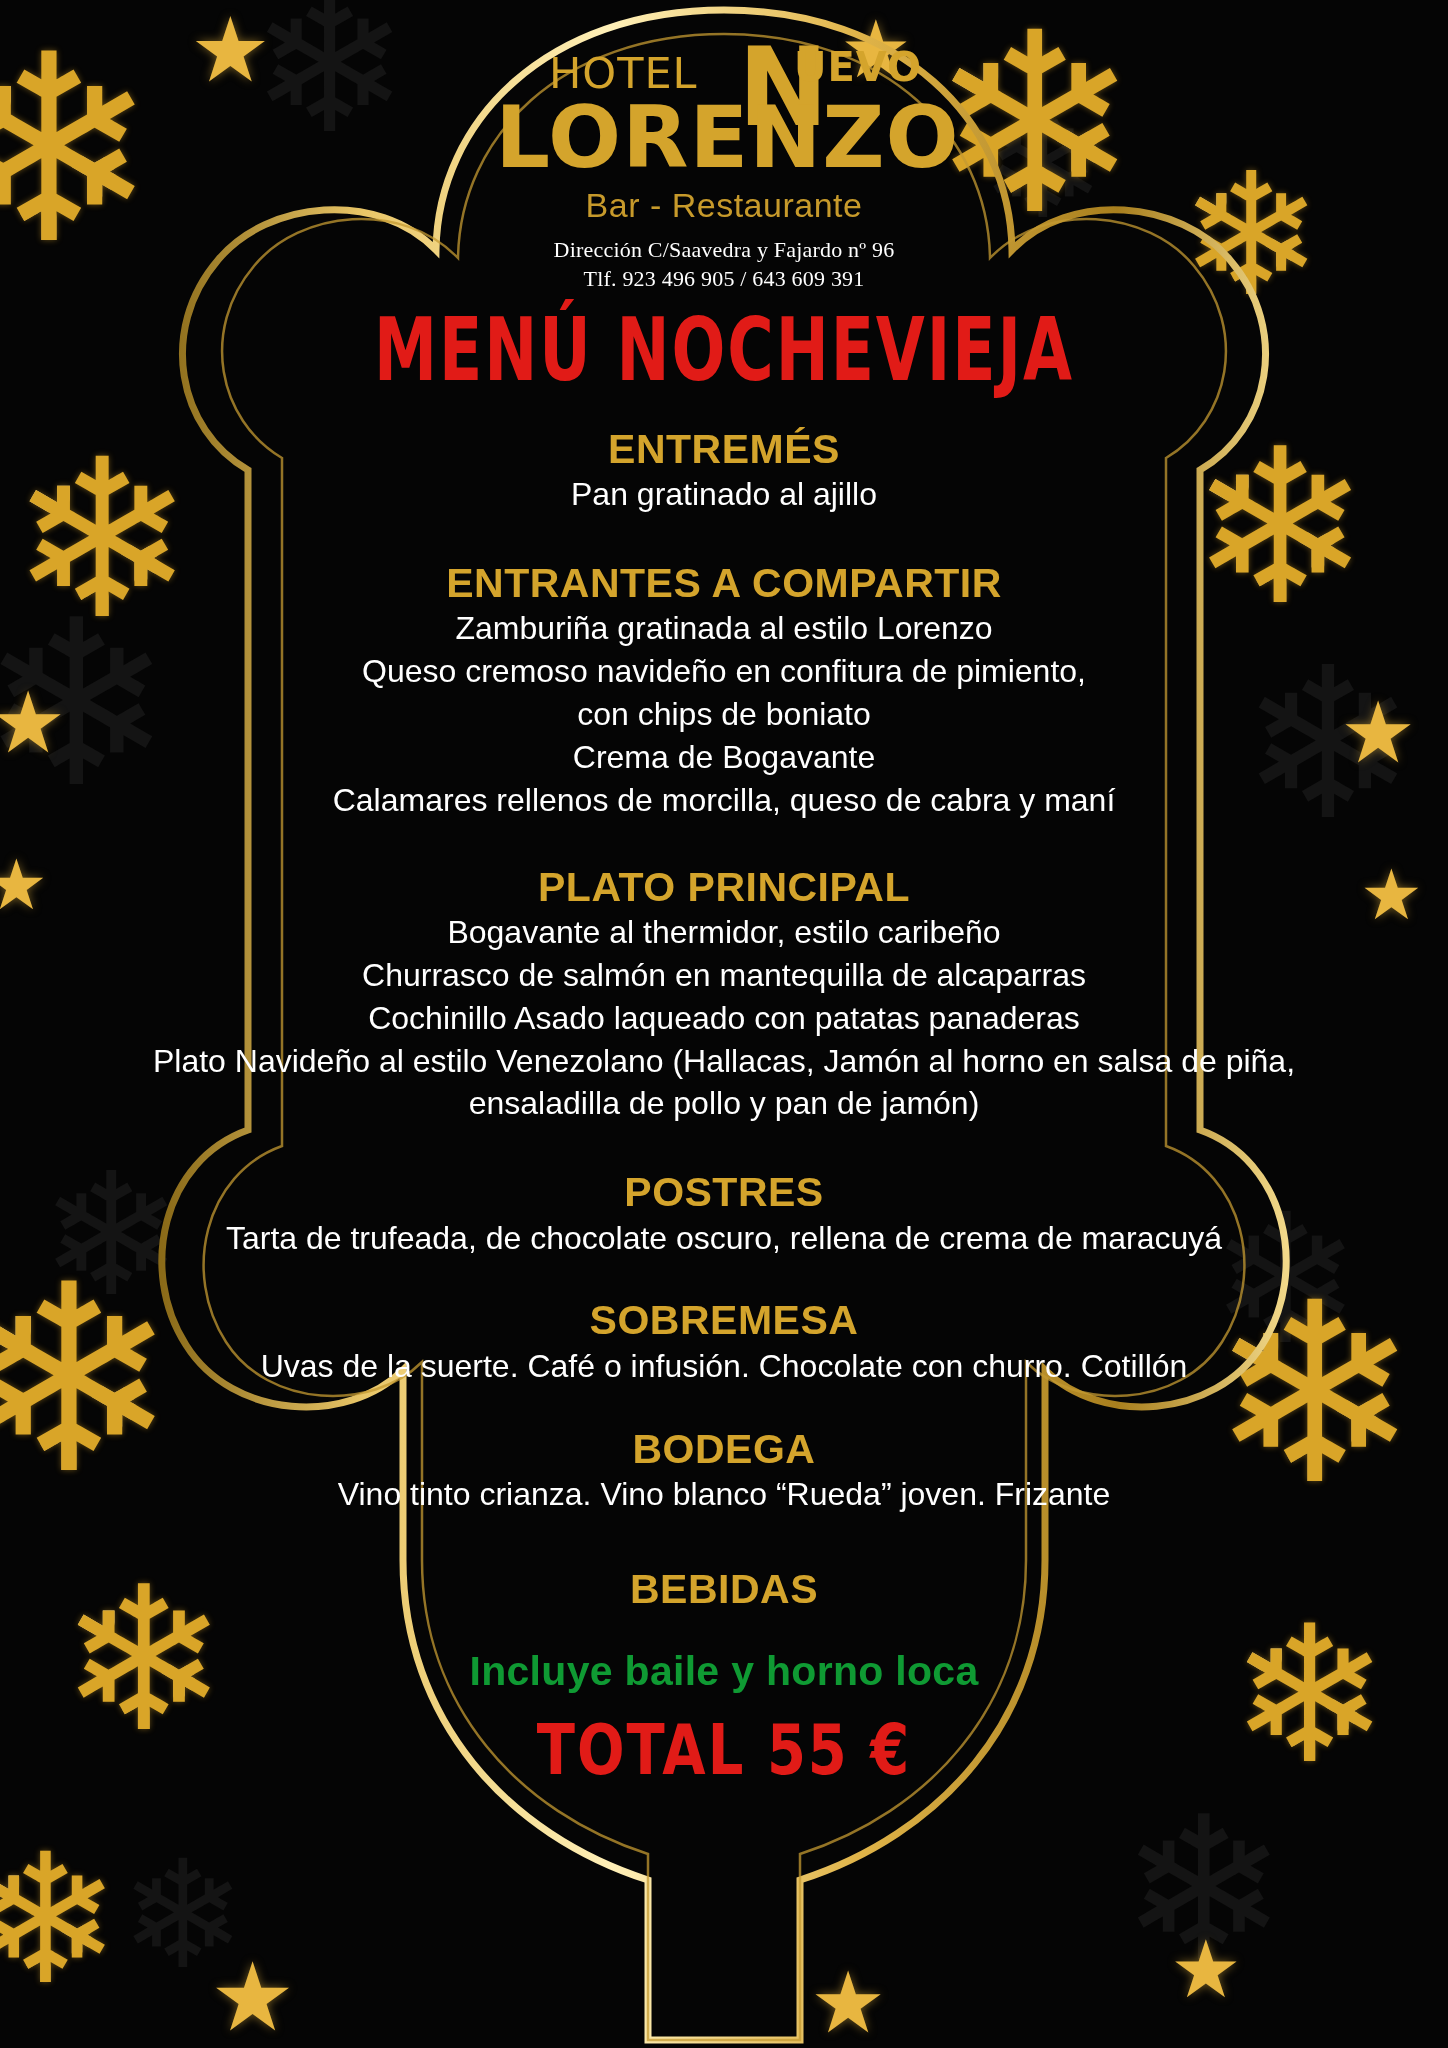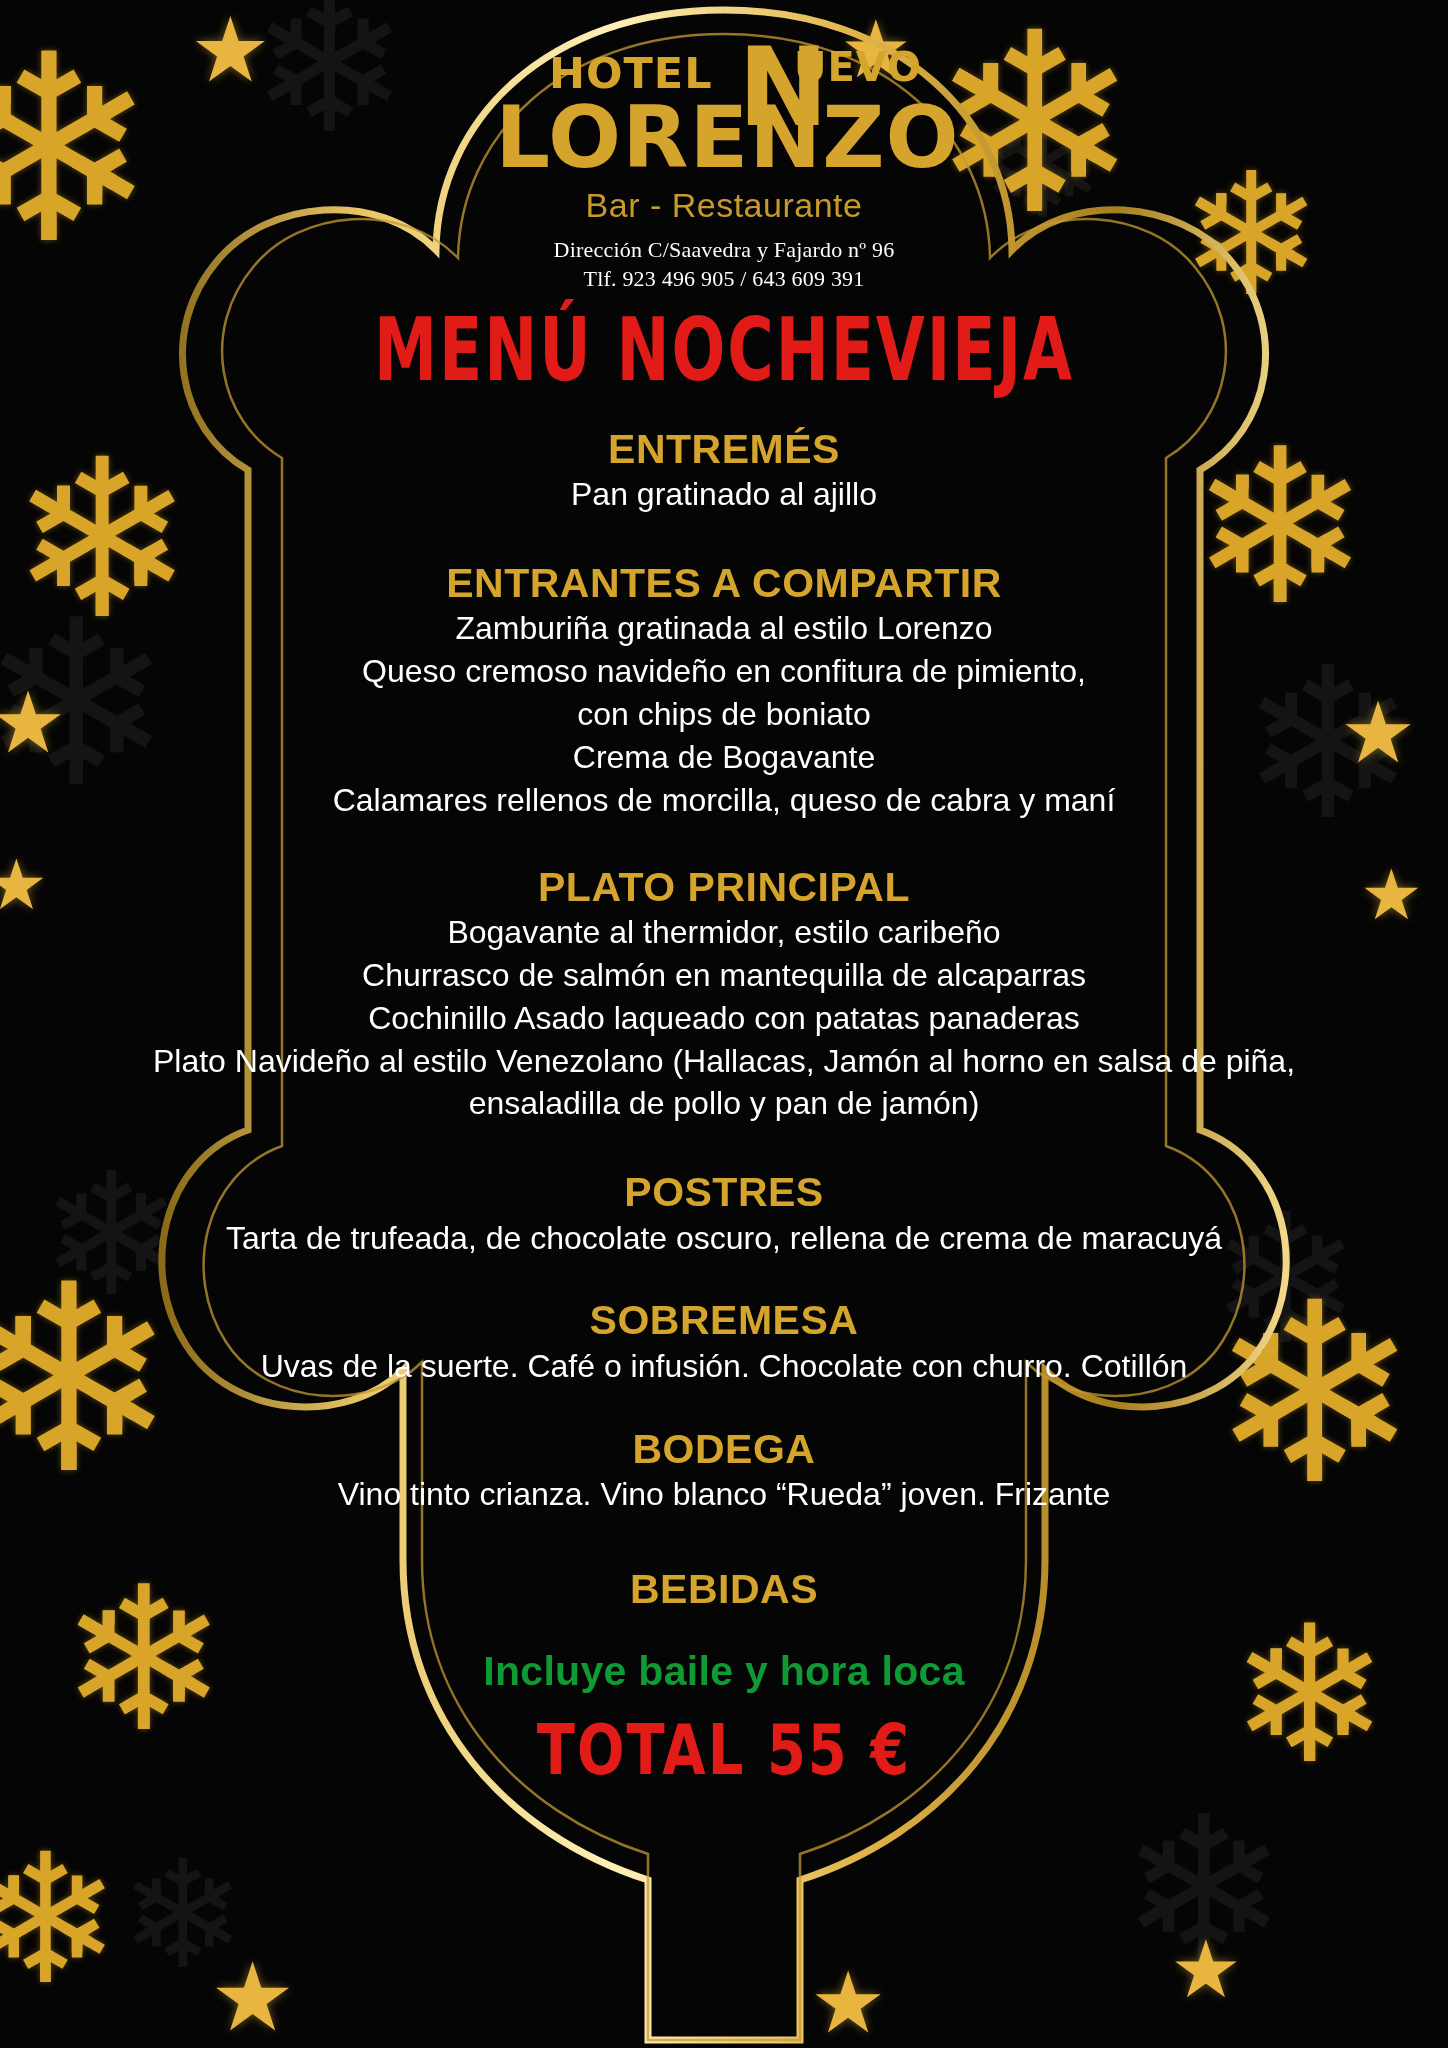--- a/index.html
+++ b/index.html
@@ -83,7 +83,7 @@
     font-size: 43px;
     color: #d4a42c;
     font-family: "DejaVu Sans", sans-serif;
-    font-weight: bold;
+    font-weight: normal;
     letter-spacing: 1px;
   }
   .logo-uevo {

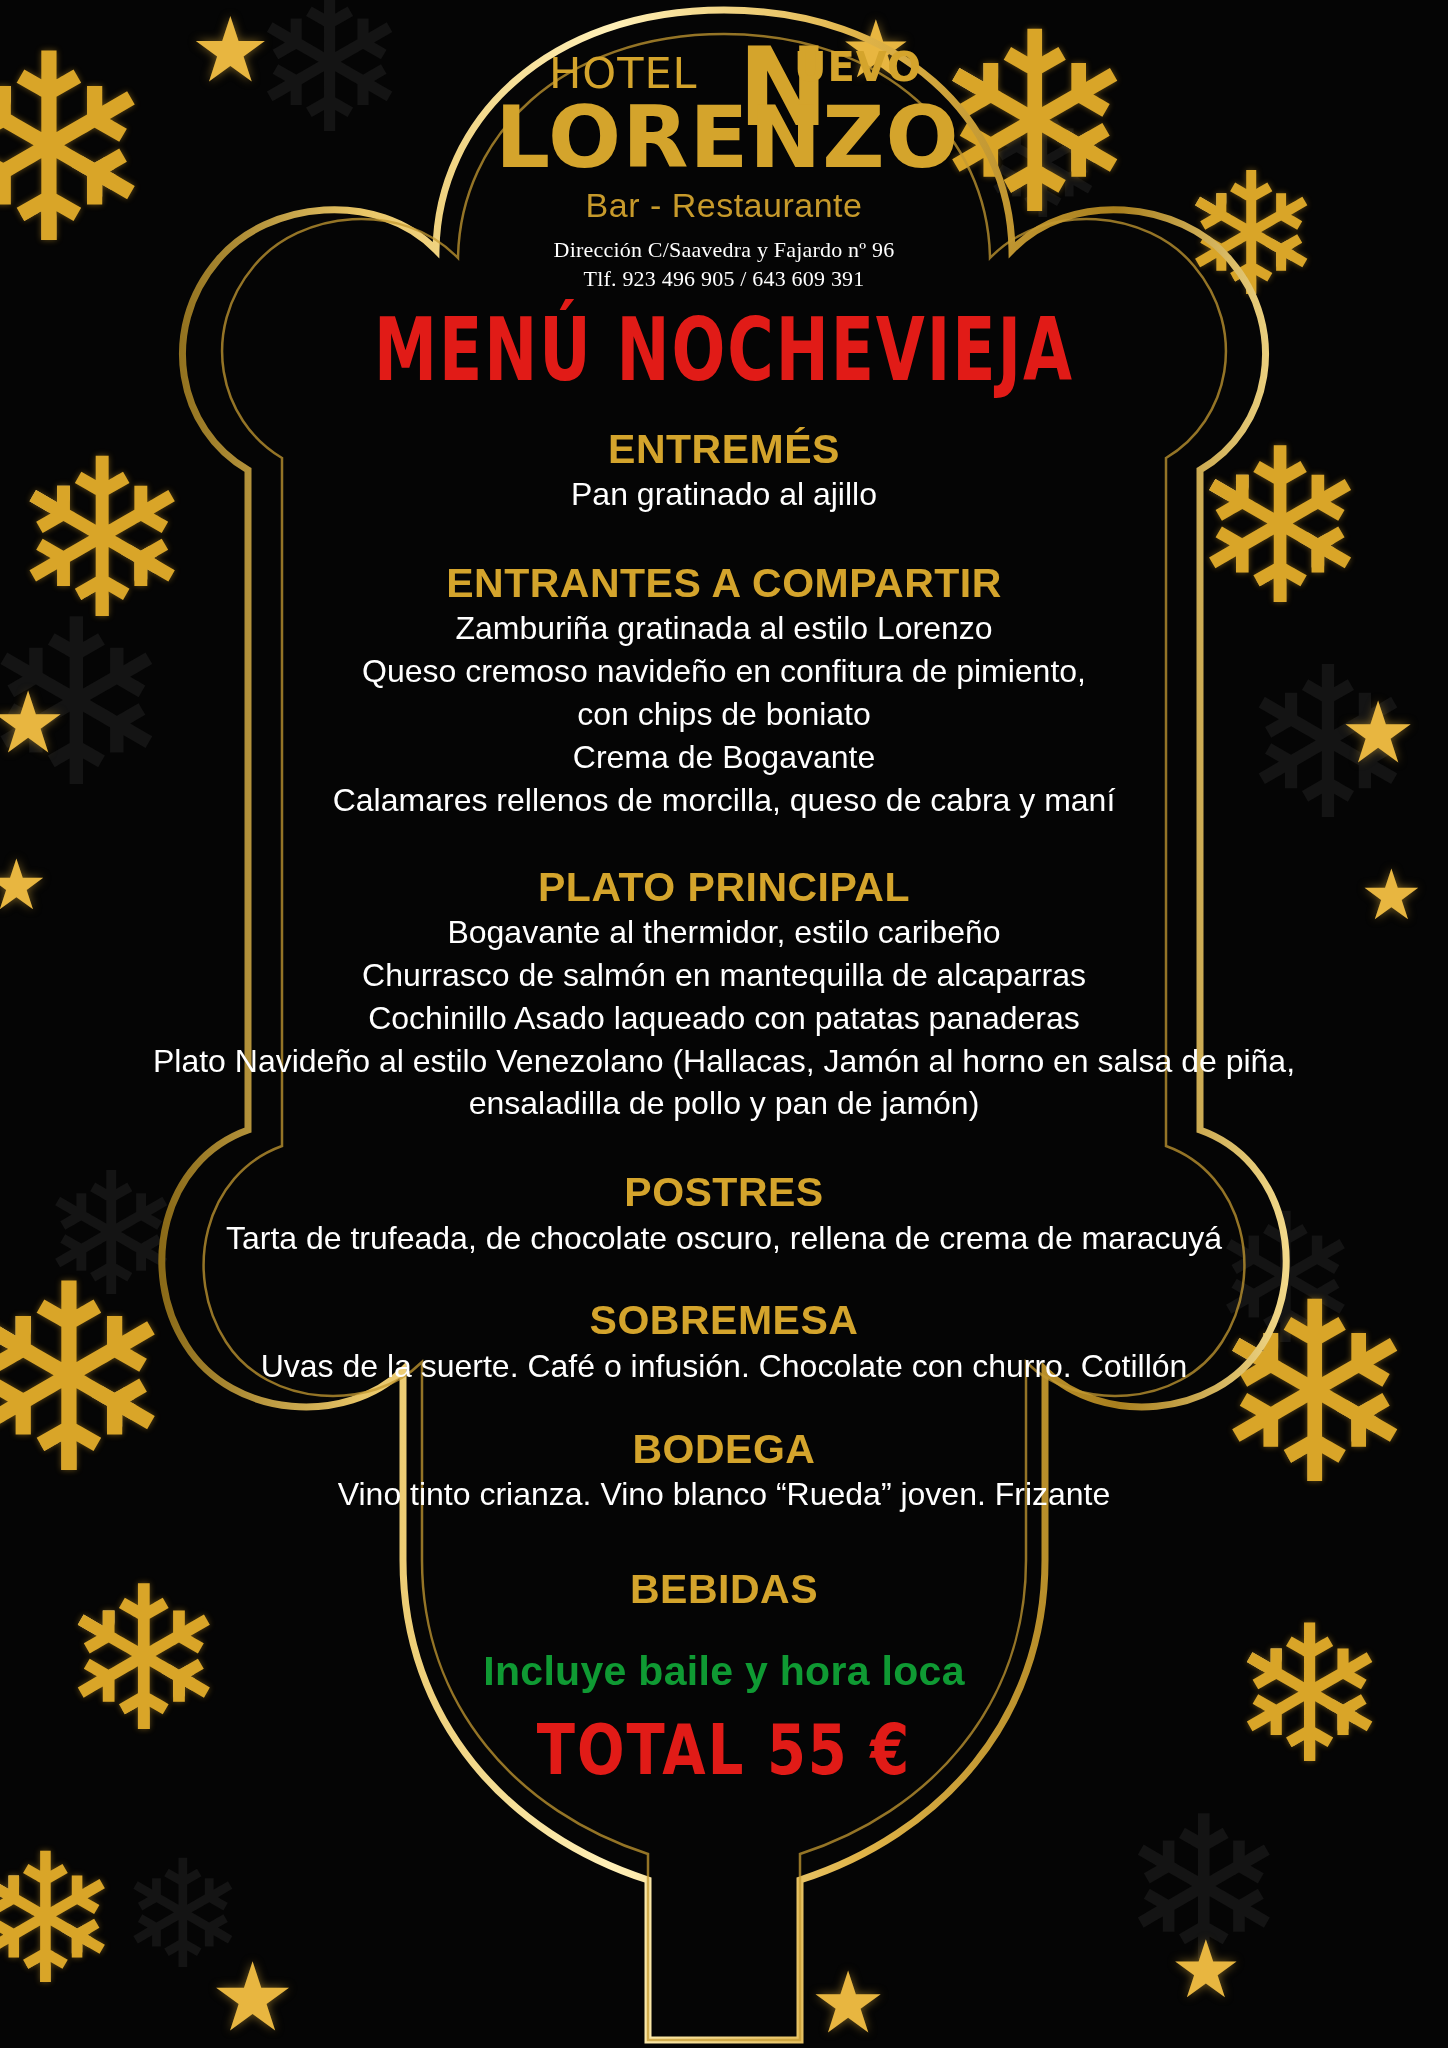--- a/index.html
+++ b/index.html
@@ -337,7 +337,7 @@
     <div class="section-head">BEBIDAS</div>
   </div>
 
-  <div class="note-green">Incluye baile y hora loca</div>
+  <div class="note-green">Incluye baile y horno loca</div>
   <div class="total-red">TOTAL 55 €</div>
 </div>
 

